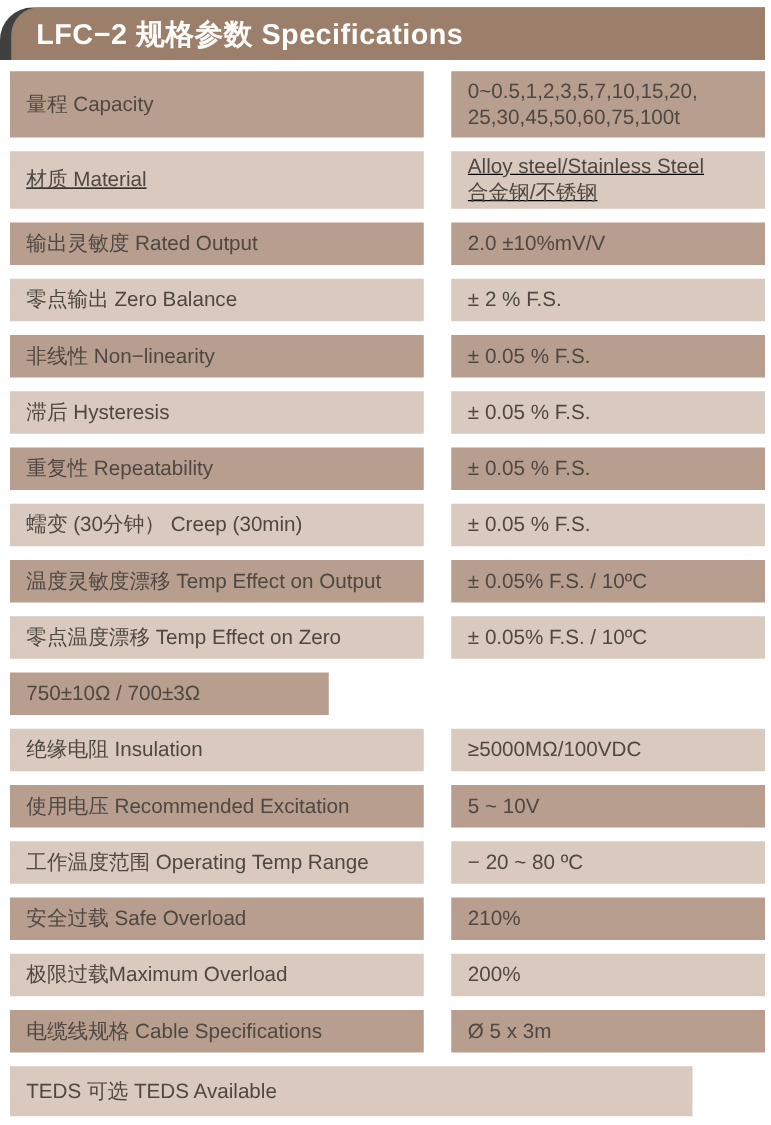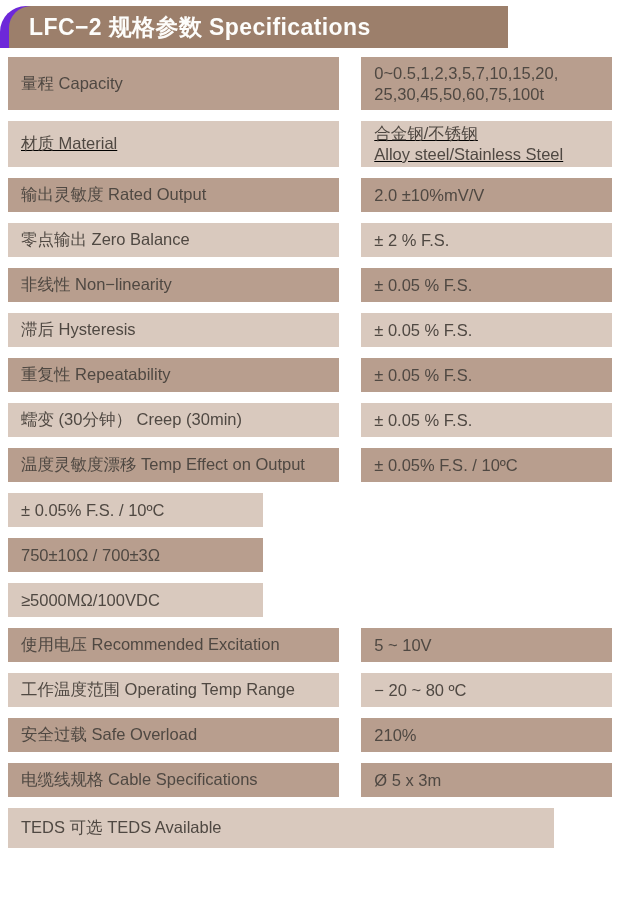--- a/index.html
+++ b/index.html
@@ -13,8 +13,8 @@
 
   
   .header-outer {
-    width: 508px; height: 42px;
-    background: #6d28d9;
+    width: 612px; height: 42px;
+    background: #404040;
     border-radius: 26px 0 0 0;
   }
   .header-inner {

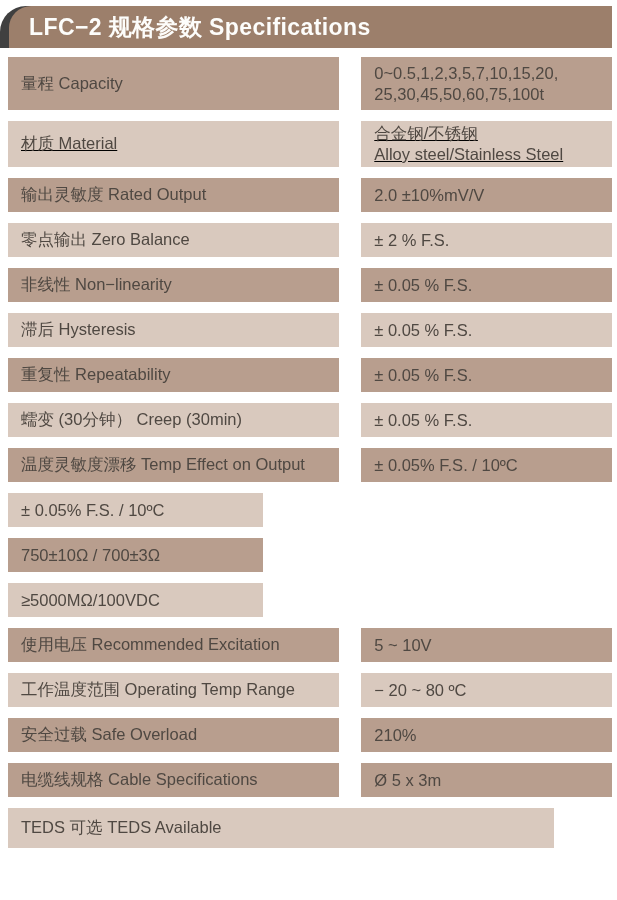--- a/index.html
+++ b/index.html
@@ -82,8 +82,8 @@
     <div class="row light tall2">
       <div class="cell label">材质 Material</div>
       <div class="cell value">
+        <div>Alloy steel/Stainless Steel</div>
         <div>合金钢/不锈钢</div>
-        <div>Alloy steel/Stainless Steel</div>
       </div>
     </div>
 

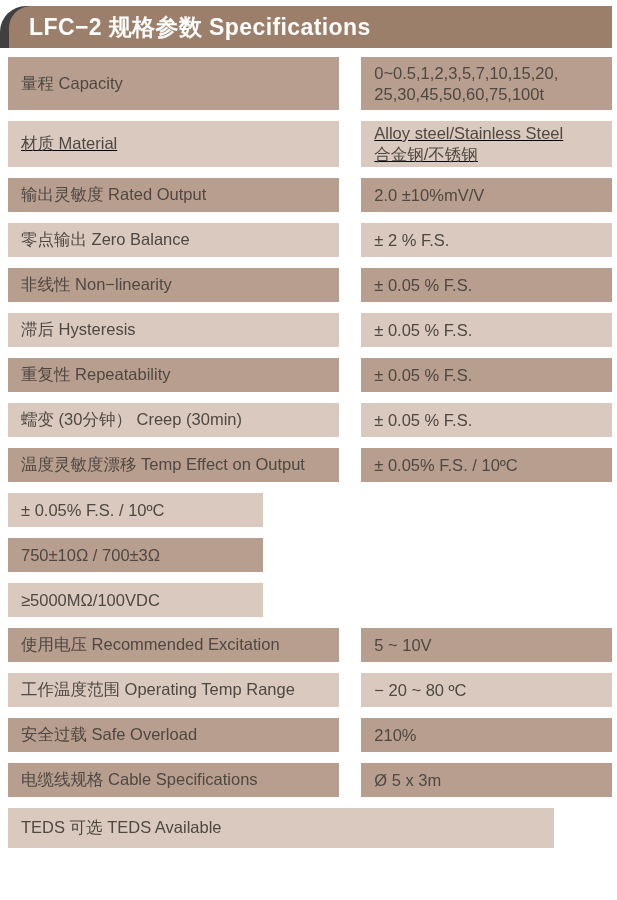--- a/index.html
+++ b/index.html
@@ -137,6 +137,7 @@
     </div>
 
     <div class="row light">
+      <div class="cell label">零点温度漂移 Temp Effect on Zero</div>
       <div class="cell value">
         <div>± 0.05% F.S. / 10ºC</div>
       </div>

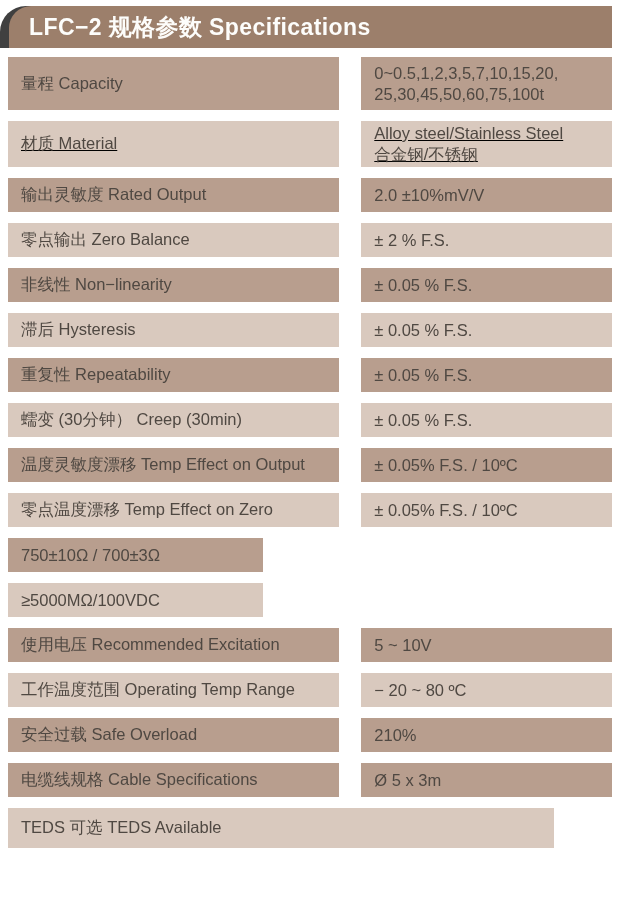--- a/index.html
+++ b/index.html
@@ -150,6 +150,7 @@
     </div>
 
     <div class="row light">
+      <div class="cell label">绝缘电阻  Insulation</div>
       <div class="cell value">
         <div>≥5000MΩ/100VDC</div>
       </div>

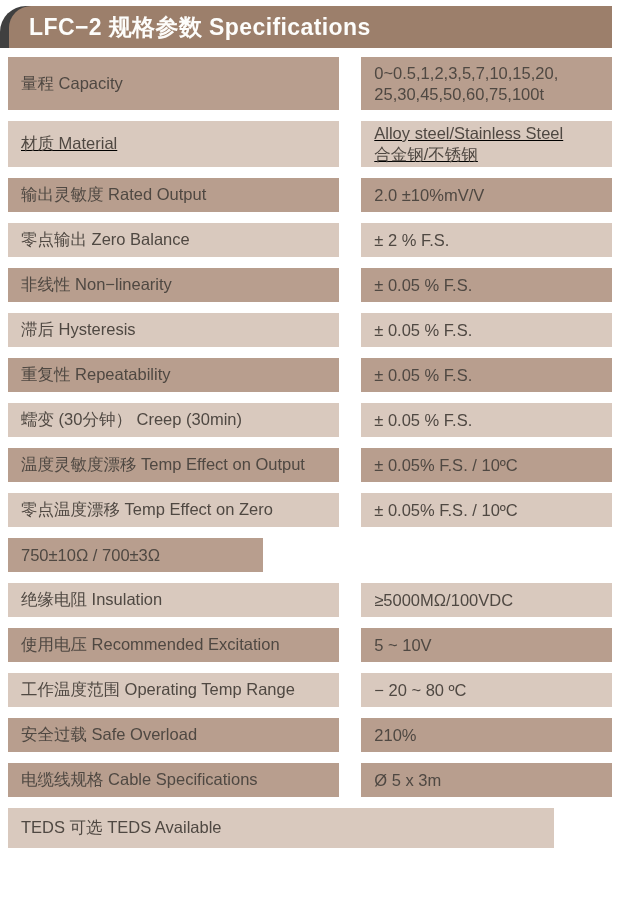--- a/index.html
+++ b/index.html
@@ -177,6 +177,12 @@
       </div>
     </div>
 
+    <div class="row light">
+      <div class="cell label">极限过载Maximum Overload</div>
+      <div class="cell value">
+        <div>200%</div>
+      </div>
+    </div>
 
     <div class="row dark">
       <div class="cell label">电缆线规格 Cable Specifications</div>

